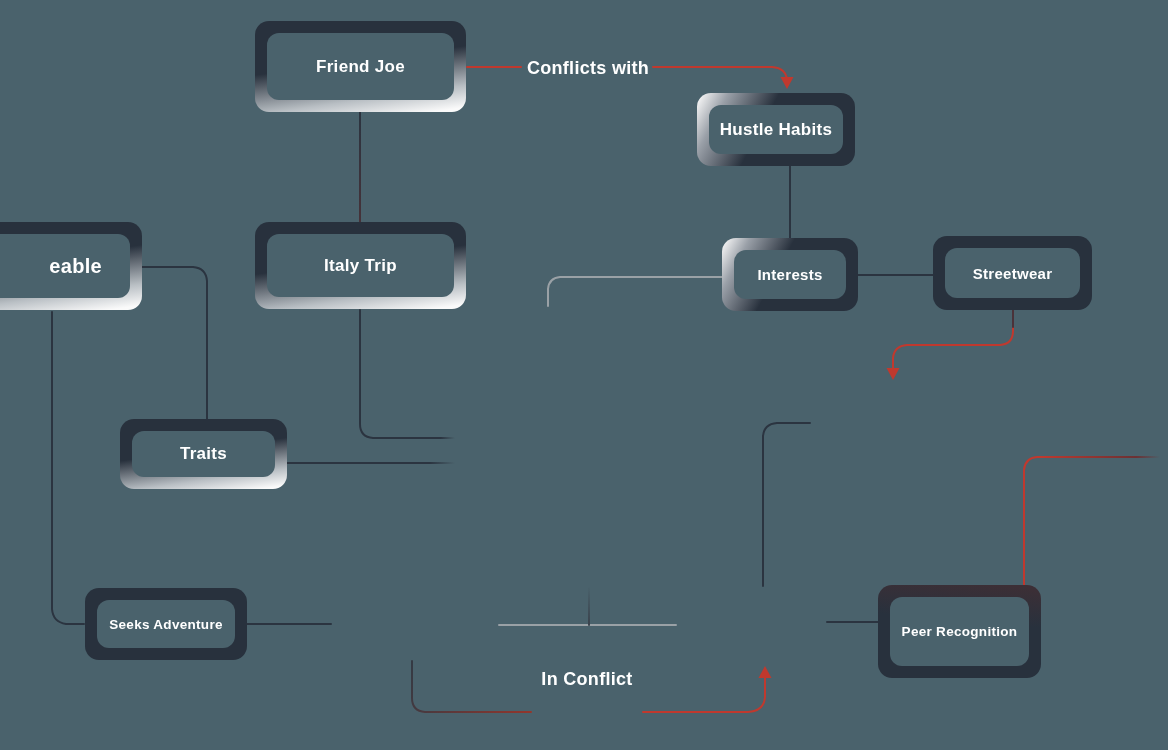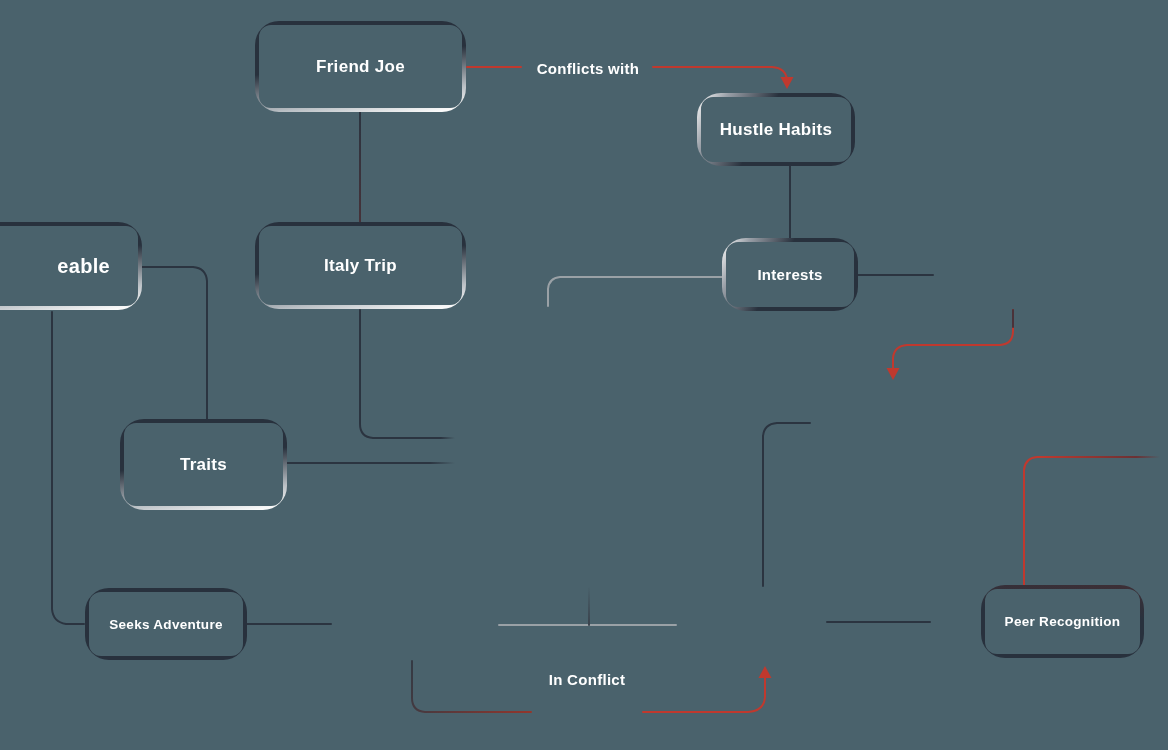--- a/index.html
+++ b/index.html
@@ -20,7 +20,7 @@
   .e-red{stroke:var(--edge-red)}
   .ah{fill:var(--edge-red);stroke:none}
 
-  .node{position:absolute;border-radius:24px;padding:4px;background:var(--edge-dark)}
+  .node{position:absolute;border-radius:14px;padding:12px;background:var(--edge-dark)}
   .node-inner{width:100%;height:100%;border-radius:12px;background:var(--bg);
     display:flex;align-items:center;justify-content:center;color:var(--text);
     font-weight:600;letter-spacing:.3px;text-align:center}

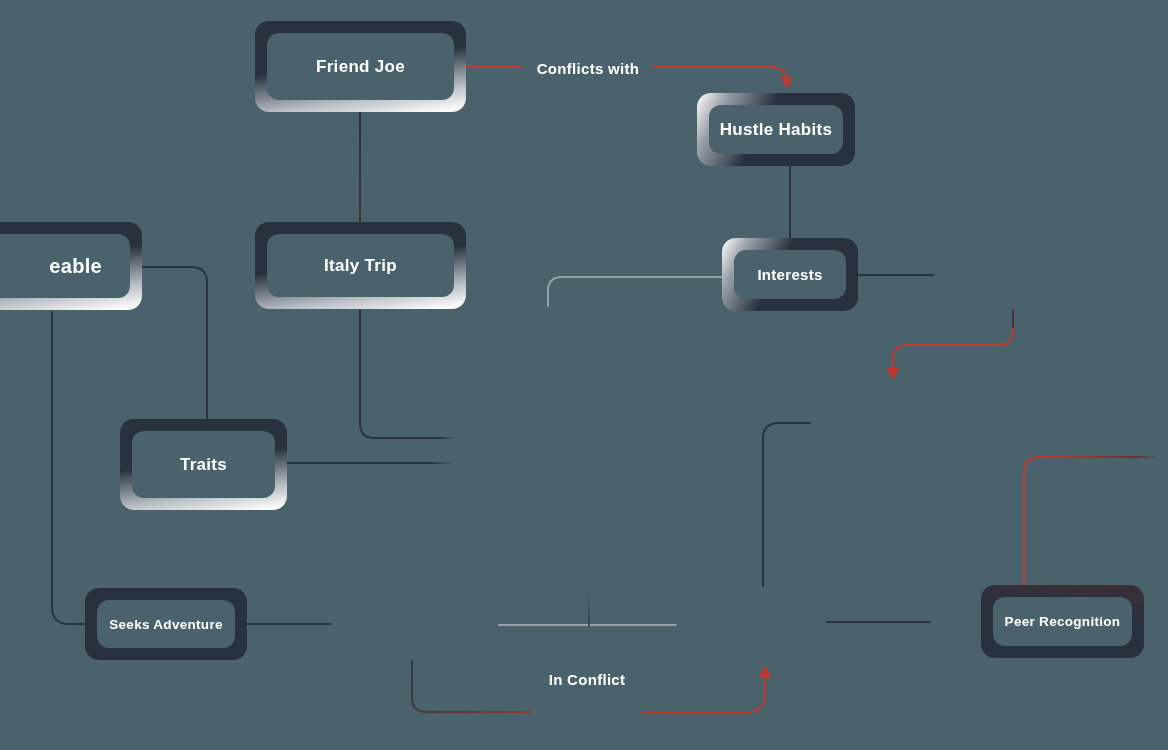--- a/index.html
+++ b/index.html
@@ -52,7 +52,7 @@
   .n-peer-recognition{left:981px;top:585px;width:163px;height:73px}
 
   .edge-label{position:absolute;transform:translate(-50%,-50%);color:var(--text);
-    font-size:15px;font-weight:600;letter-spacing:.3px;white-space:nowrap}
+    font-size:18px;font-weight:600;letter-spacing:.3px;white-space:nowrap}
   .l-conflicts-with{left:588px;top:68px}
   .l-in-conflict{left:587px;top:679px}
 </style>

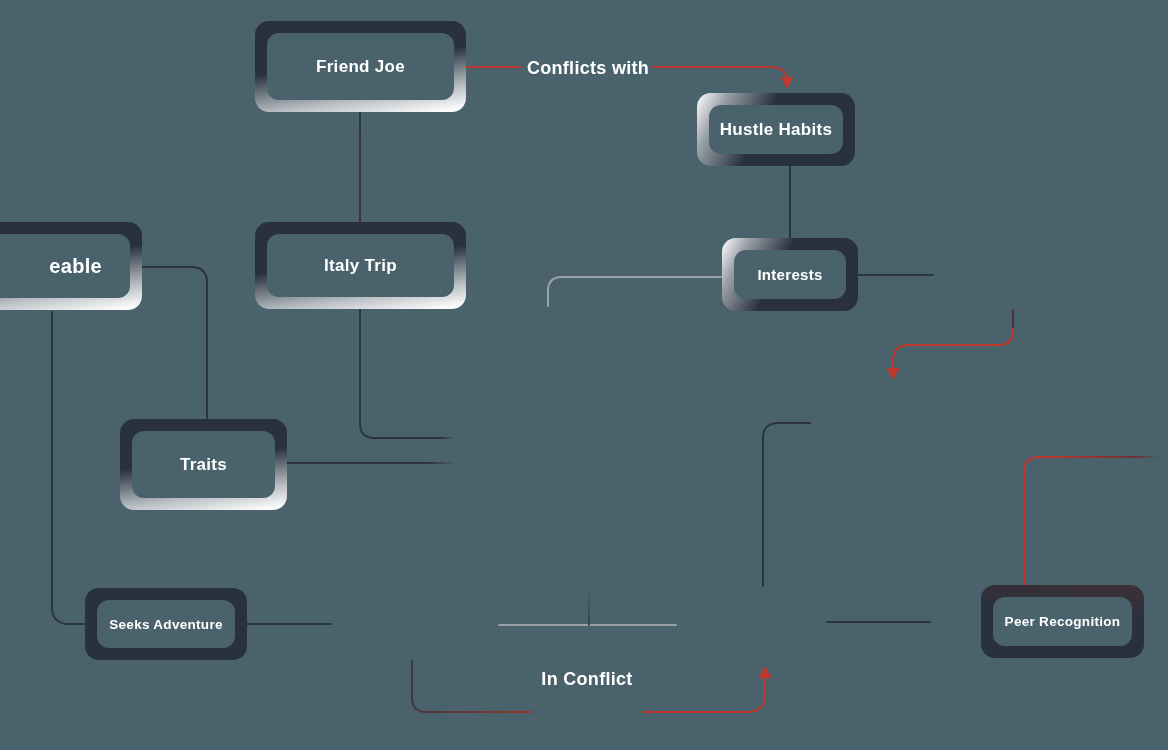--- a/index.html
+++ b/index.html
@@ -159,6 +159,11 @@
         <span>Interests</span>
       </div>
   </div>
+  <div class="node fs-md b-dark n-streetwear">
+    <div class="node-inner">
+        <span>Streetwear</span>
+      </div>
+  </div>
   <div class="node fs-lg b-dark-white n-traits">
     <div class="node-inner">
         <span>Traits</span>

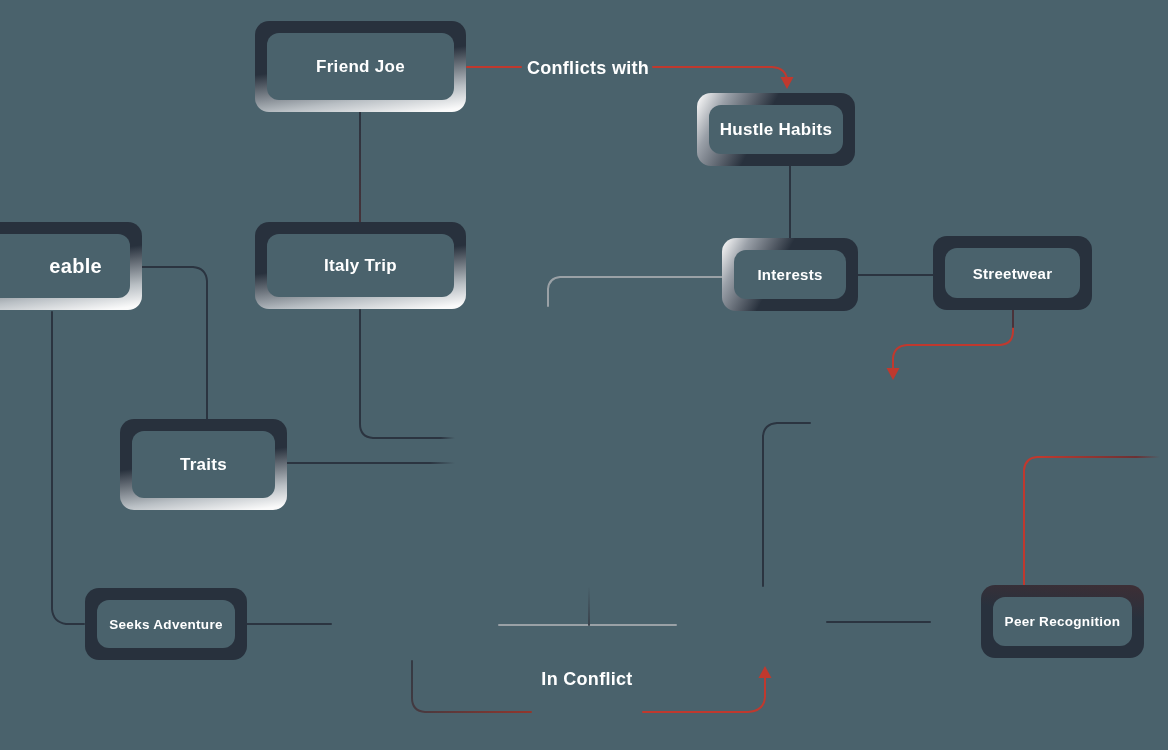--- a/index.html
+++ b/index.html
@@ -45,7 +45,7 @@
   .n-interests{left:722px;top:238px;width:136px;height:73px}
   .n-streetwear{left:933px;top:236px;width:159px;height:74px}
   .n-exclusivity-marker{left:810px;top:387px;width:160px;height:71px}
-  .n-traits{left:120px;top:419px;width:167px;height:91px}
+  .n-traits{left:120px;top:419px;width:167px;height:70px}
   .n-seeks-adventure{left:85px;top:588px;width:162px;height:72px}
   .n-needs{left:331px;top:587px;width:168px;height:74px}
   .n-social-status{left:676px;top:586px;width:151px;height:76px}

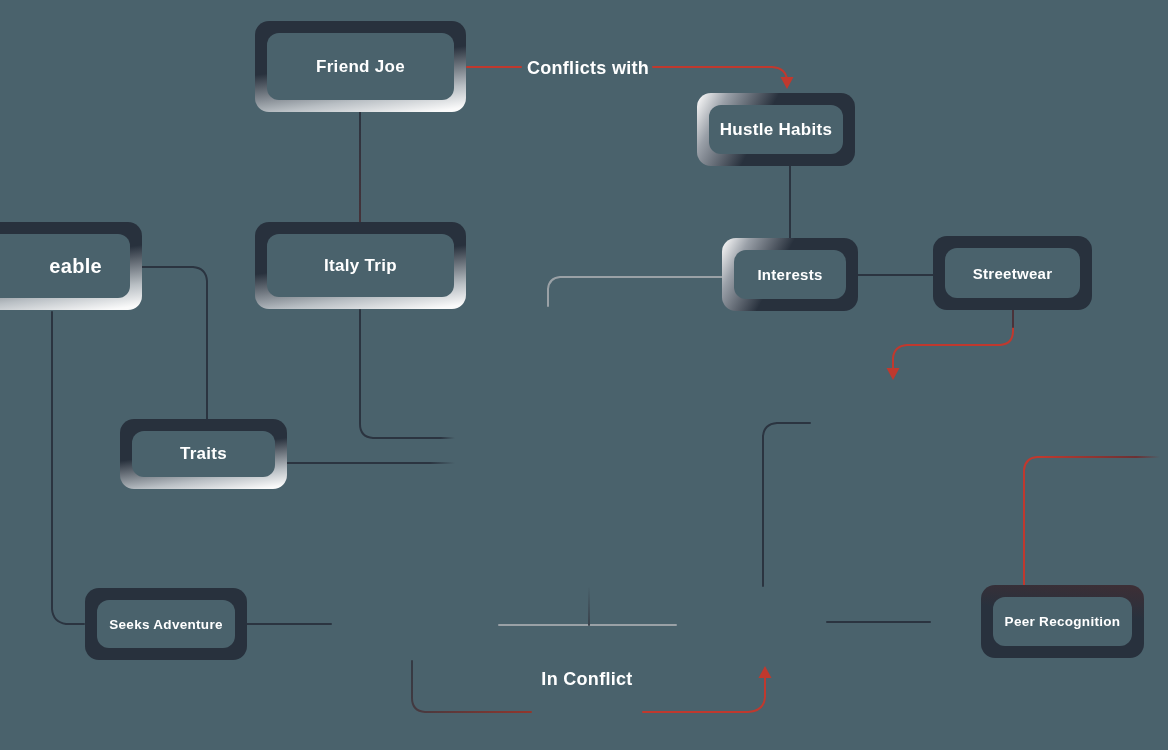--- a/index.html
+++ b/index.html
@@ -49,7 +49,7 @@
   .n-seeks-adventure{left:85px;top:588px;width:162px;height:72px}
   .n-needs{left:331px;top:587px;width:168px;height:74px}
   .n-social-status{left:676px;top:586px;width:151px;height:76px}
-  .n-peer-recognition{left:981px;top:585px;width:163px;height:73px}
+  .n-peer-recognition{left:878px;top:585px;width:163px;height:93px}
 
   .edge-label{position:absolute;transform:translate(-50%,-50%);color:var(--text);
     font-size:18px;font-weight:600;letter-spacing:.3px;white-space:nowrap}

